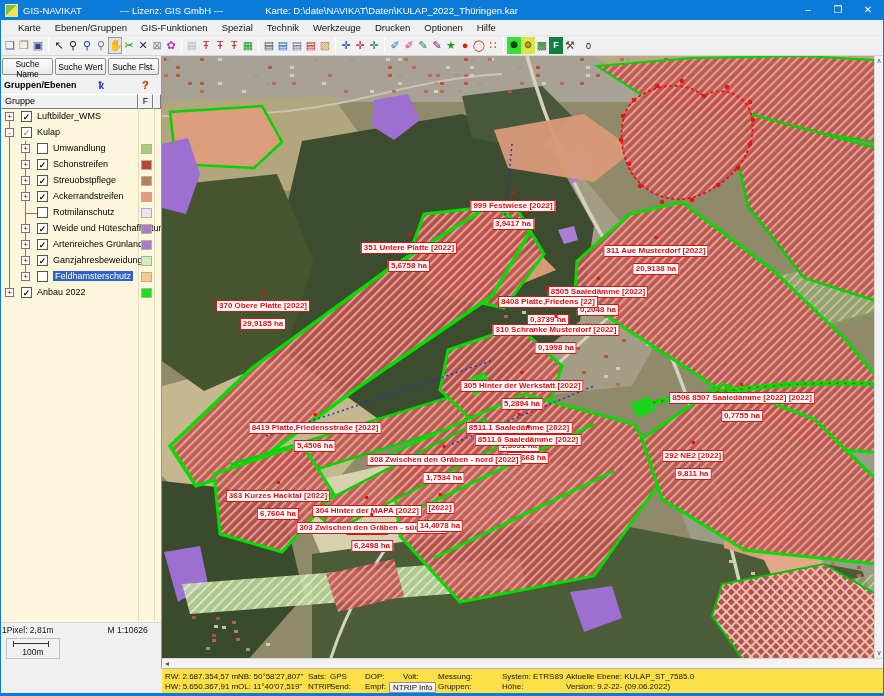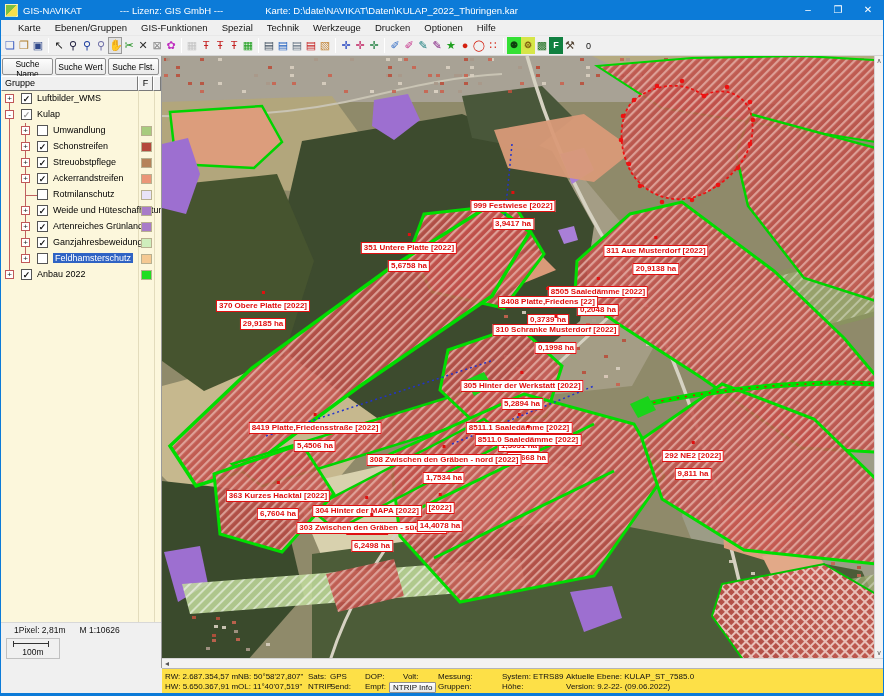--- a/index.html
+++ b/index.html
@@ -171,6 +171,11 @@
         <button>Suche Name</button>
         <button>Suche Wert</button>
         <button>Suche Flst.</button>
+      </div>
+      <div class="panel-title-row">
+        <span class="panel-title">Gruppen/Ebenen</span>
+        <span class="fk-icon">ҟ</span>
+        <span class="help-icon">?</span>
       </div>
       <div class="tree-header">
         <div class="cell th-gruppe">Gruppe</div>

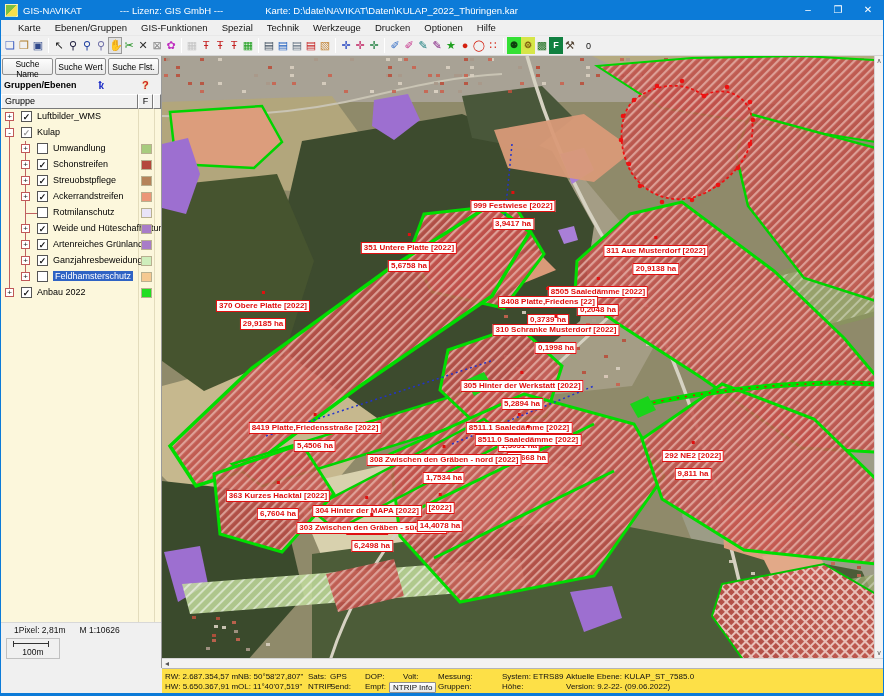--- a/index.html
+++ b/index.html
@@ -598,6 +598,7 @@
               <div class="mlabel" style="left: 386px; top: 234px;"><span class="ln">8408 Platte,Friedens [22]</span><br><span class="ln ln2">0,3739 ha</span></div>
               <div class="mlabel" style="left: 394px; top: 262px;"><span class="ln">310 Schranke Musterdorf [2022]</span><br><span class="ln ln2">0,1998 ha</span></div>
               <div class="mlabel" style="left: 360px; top: 318px;"><span class="ln">305 Hinter der Werkstatt [2022]</span><br><span class="ln ln2">5,2894 ha</span></div>
+              <div class="mlabel" style="left: 580px; top: 330px;"><span class="ln">8506 8507 Saaledämme [2022]  [2022]</span><br><span class="ln ln2">0,7755 ha</span></div>
               <div class="mlabel" style="left: 357px; top: 360px;"><span class="ln">8511.1 Saaledämme [2022]</span><br><span class="ln ln2">1,3051 ha</span></div>
               <div class="mlabel" style="left: 366px; top: 372px;"><span class="ln">8511.0 Saaledämme [2022]</span><br><span class="ln ln2">2,3668 ha</span></div>
               <div class="mlabel" style="left: 153px; top: 360px;"><span class="ln">8419 Platte,Friedensstraße [2022]</span><br><span class="ln ln2">5,4506 ha</span></div>

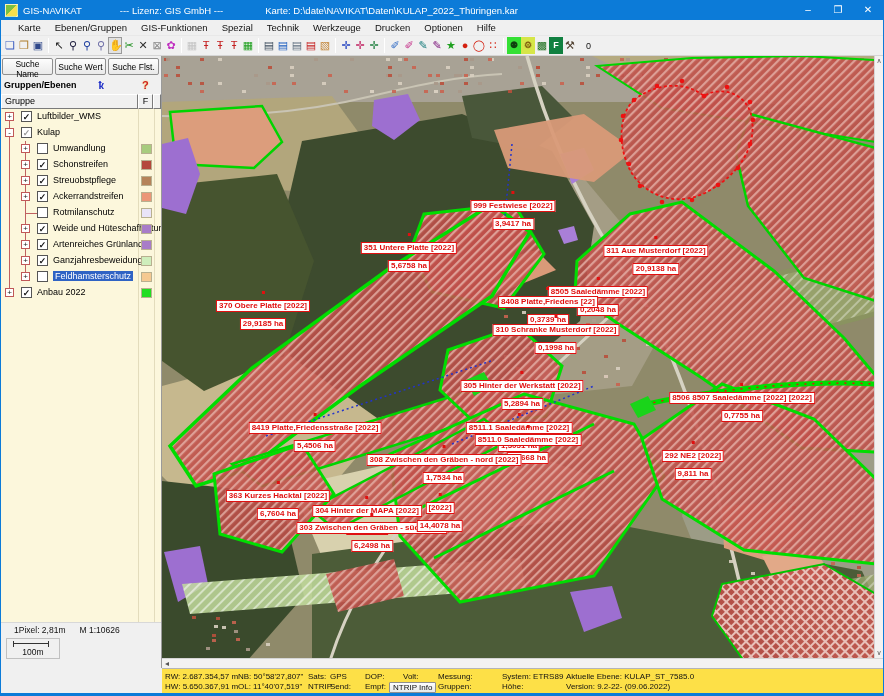--- a/index.html
+++ b/index.html
@@ -56,7 +56,7 @@
   .tswatch { position:absolute; left:140px; top:3px; width:11px; height:10px; border:1px solid #b8b090; }
   .tline { position:absolute; background:#c06060; }
   .sidebar-footer { flex:0 0 46px; background:#f0f0f0; border-top:1px solid #d8d8d8; font-size:8.5px; color:#111; }
-  .pixline { display:flex; padding:2px 0 0 13px; }
+  .pixline { display:flex; padding:2px 0 0 1px;gap:40px; }
   .pixline .mscale { margin-left:14px; }
   .scalebar { width:54px; margin:3px 0 0 5px; padding:2px 4px 1px 4px; background:#f0f0f0;
               border:1px solid #c0c0c0; }

